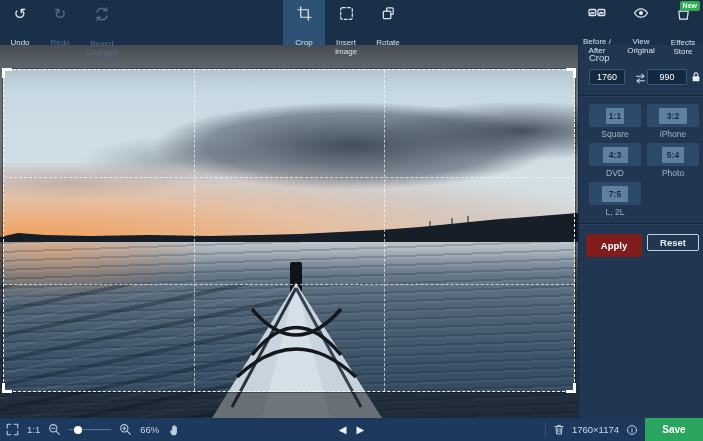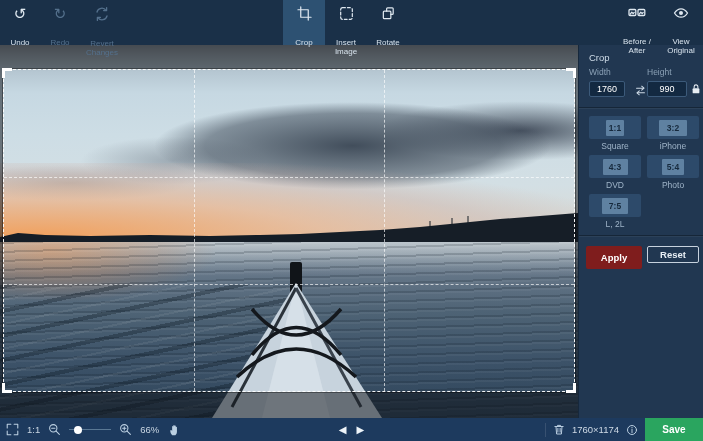--- a/index.html
+++ b/index.html
@@ -213,6 +213,16 @@
         </span>
         <span class="tb-label">View Original</span>
       </div>
+      <div class="tb-btn effects-wrap">
+        <span class="badge-new">New</span>
+        <span class="tb-icon">
+          <svg width="15" height="15" viewBox="0 0 16 16" class="stroke">
+            <path d="M3 5.5 h10 l-1 8.5 H4 Z"></path>
+            <path d="M5.5 5.5 V4.5 a2.5 2.5 0 0 1 5 0 v1"></path>
+          </svg>
+        </span>
+        <span class="tb-label">Effects Store</span>
+      </div>
     </div>
   </div>
 

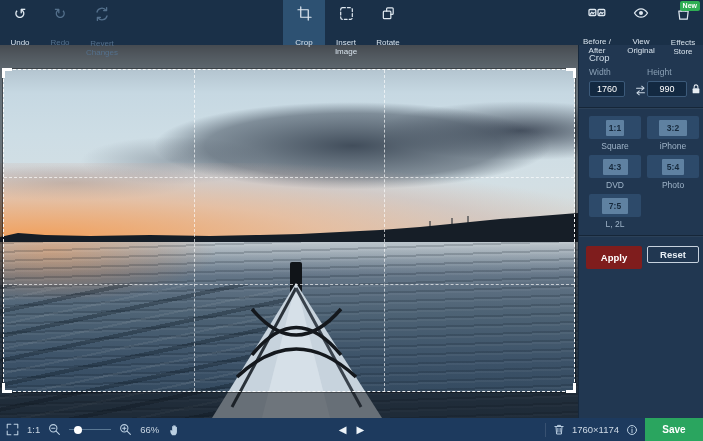--- a/index.html
+++ b/index.html
@@ -275,10 +275,6 @@
   <div class="sidebar">
     <div class="sb-title">Crop</div>
 
-    <div class="dim-labels">
-      <span class="wl">Width</span>
-      <span class="hl">Height</span>
-    </div>
     <div class="dim-row">
       <input class="dim-input w-in" value="1760" style="">
       <span class="swap-ic">

